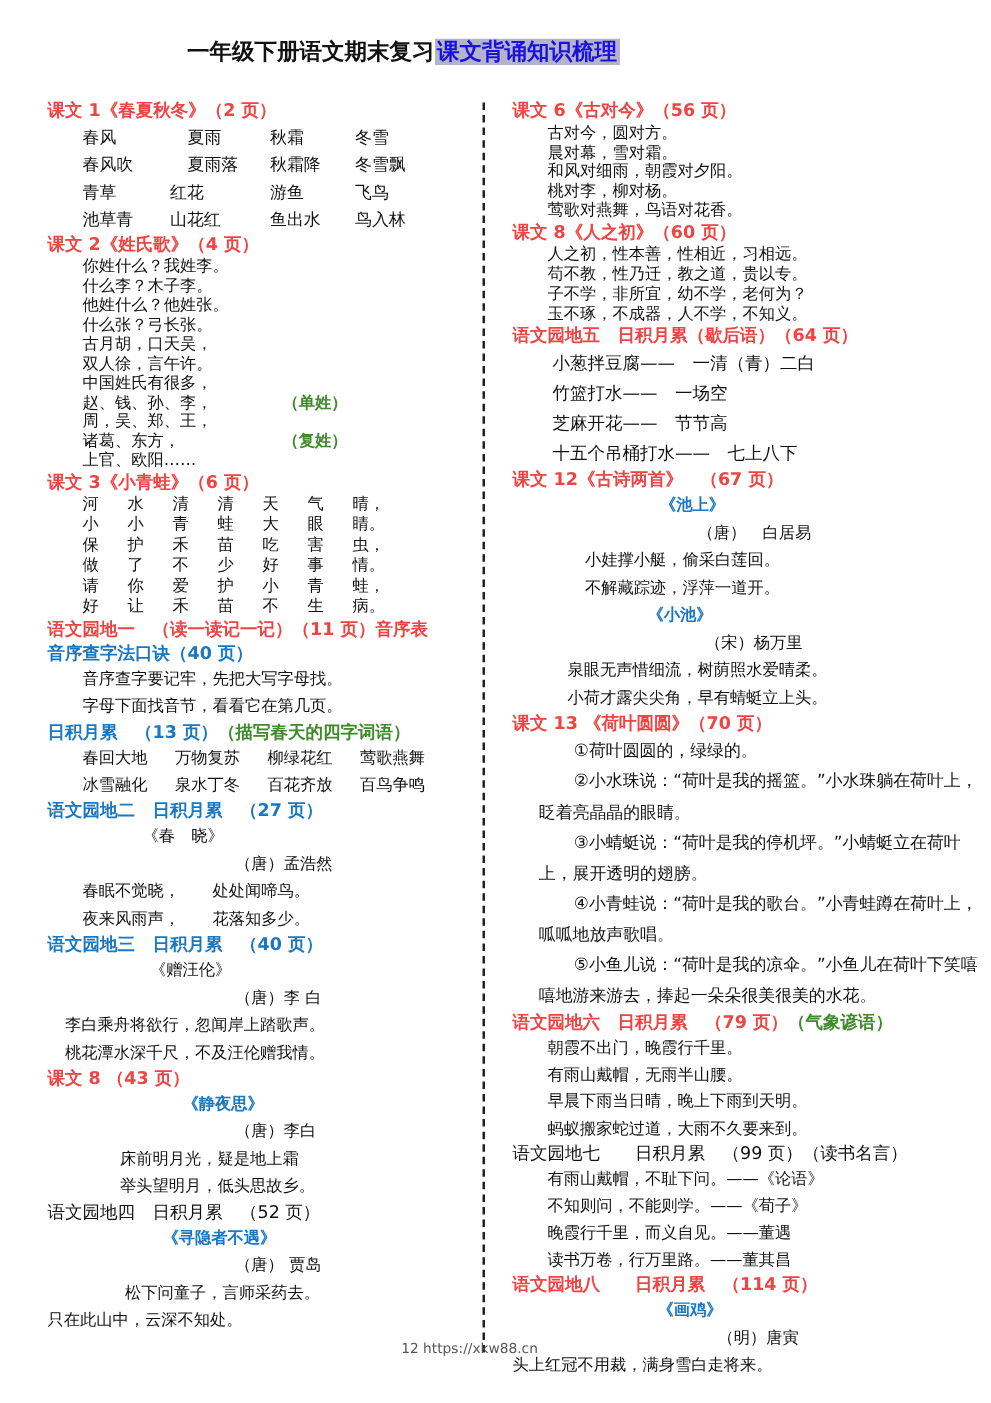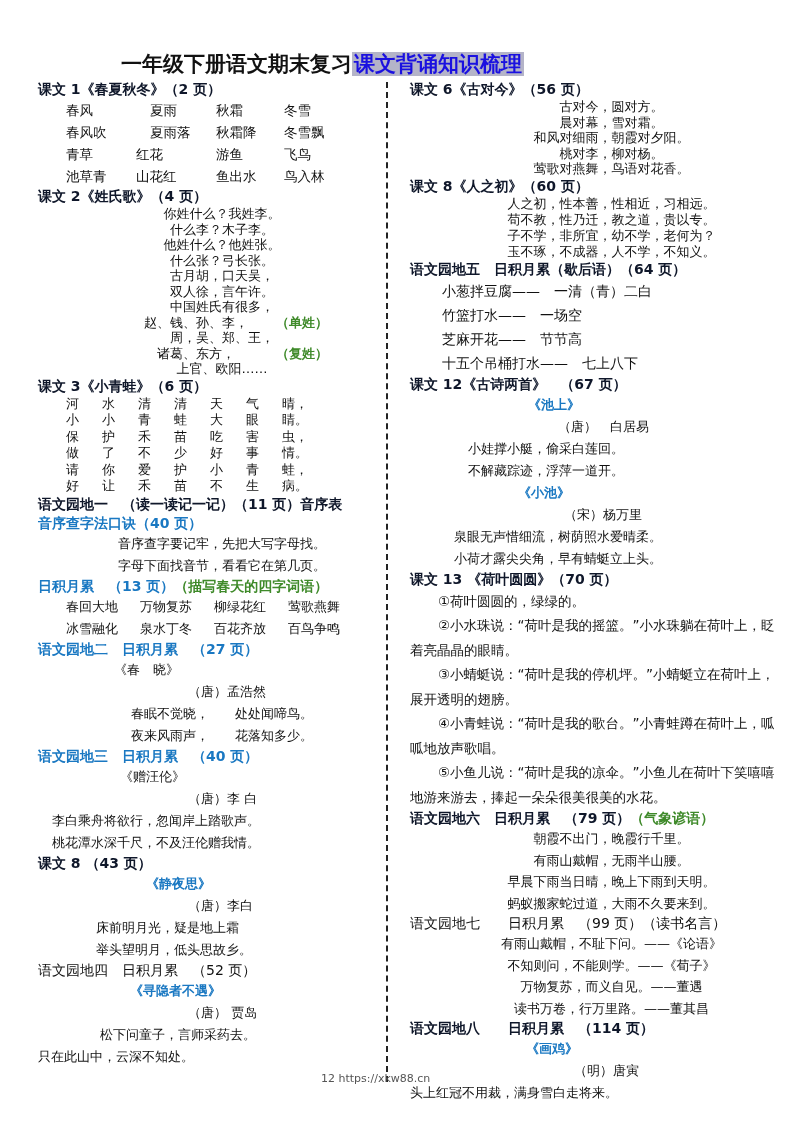--- a/index.html
+++ b/index.html
@@ -5,8 +5,8 @@
   html, body { margin:0; padding:0; background:#fff; }
   body { width:793px; height:1122px; position:relative; overflow:hidden;
          font-family:"DejaVu Sans", "Liberation Sans", sans-serif; color:#111; }
-  .title { position:absolute; top:46px; left:0; width:645px; text-align:center;
-           font-size:21px; font-weight:bold; letter-spacing:0px; line-height:36px; }
+  .title { position:absolute; top:24px; left:0; width:645px; text-align:center;
+           font-size:18px; font-weight:bold; letter-spacing:0px; line-height:36px; }
   .title .hl { color:#1a10e0; background:#b4b4c8; padding:0 2px; }
   .divider { position:absolute; left:386px; top:82px; height:1000px; border-left:2px dashed #222; }
   .col { position:absolute; top:80px; font-size:13px; line-height:17.5px; }

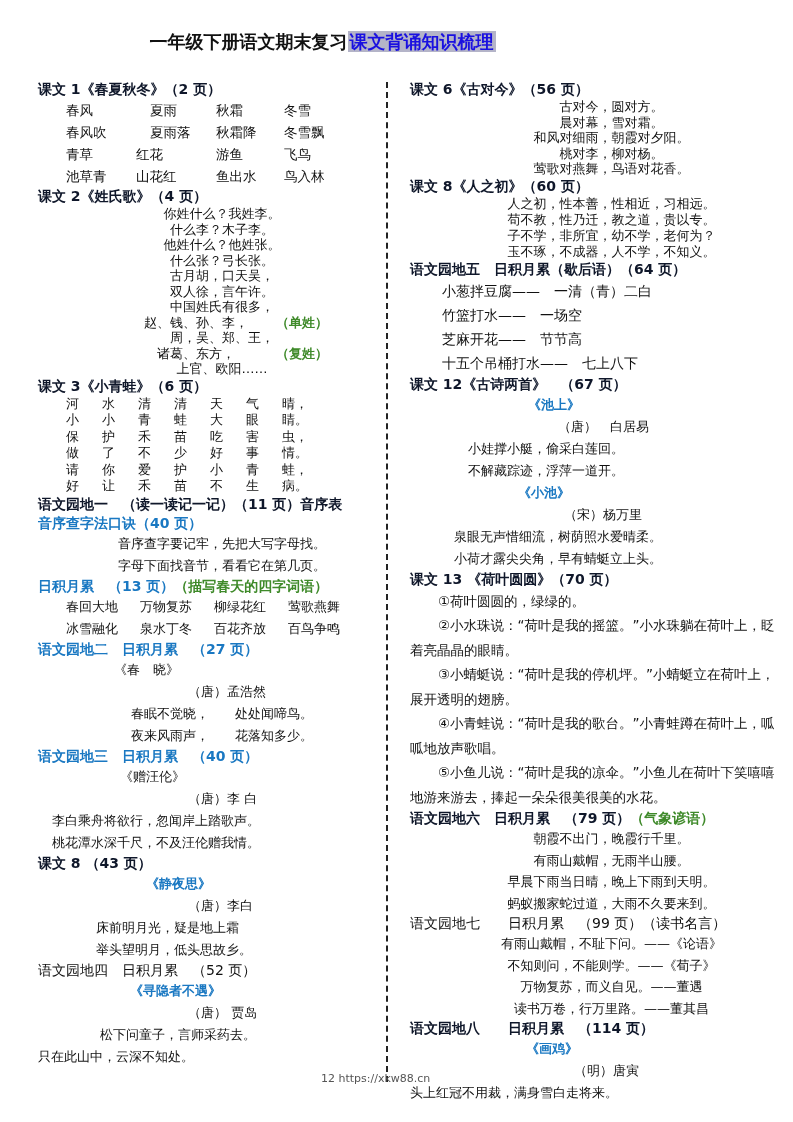--- a/index.html
+++ b/index.html
@@ -13,7 +13,7 @@
   .col.left { left:38px; width:340px; }
   .col.right { left:410px; width:375px; }
   .h { font-weight:bold; font-size:14px; line-height:19px; white-space:nowrap; }
-  .red { color:#0f172a; }
+  .red { color:#ef4444; }
   .blue { color:#1a78c2; }
   .green { color:#3f8a2a; }
   .plainh { font-weight:normal; color:#111; font-size:14px; line-height:19px; white-space:nowrap; }

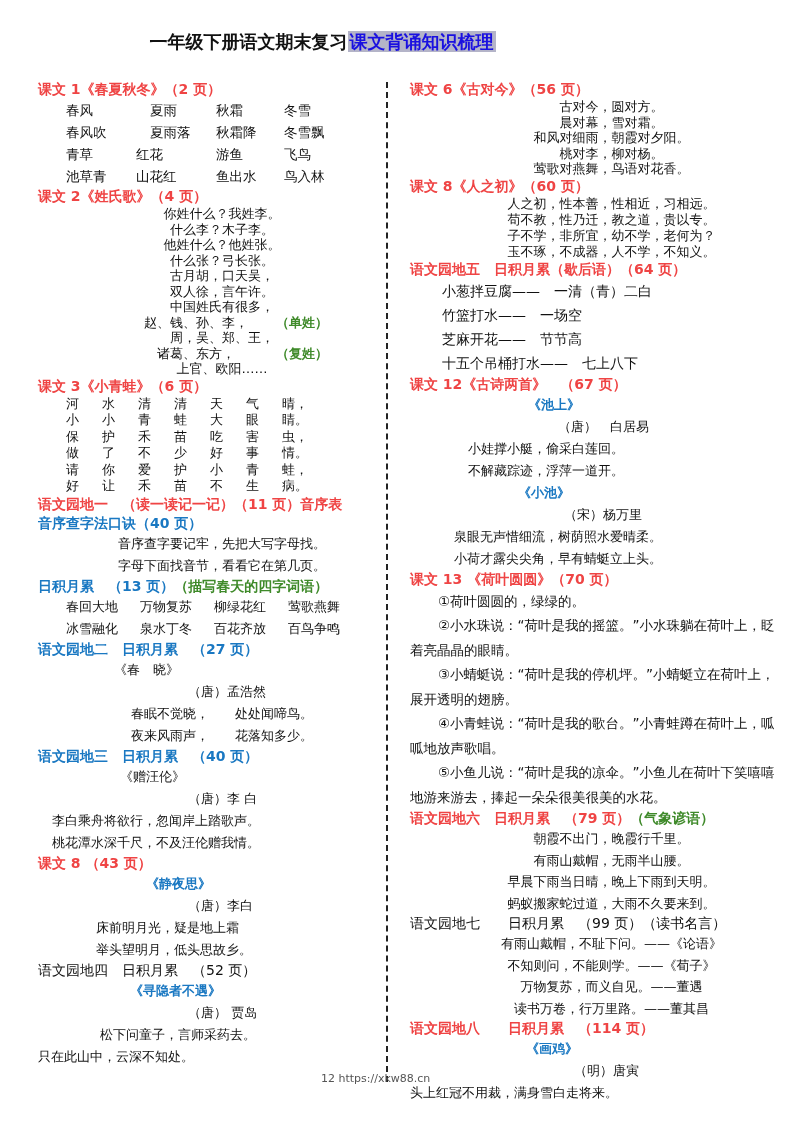--- a/index.html
+++ b/index.html
@@ -17,7 +17,7 @@
   .blue { color:#1a78c2; }
   .green { color:#3f8a2a; }
   .plainh { font-weight:normal; color:#111; font-size:14px; line-height:19px; white-space:nowrap; }
-  .ind { padding-left:28px;text-align:center; }
+  .ind { padding-left:28px; }
   .grid4 { display:grid; grid-template-columns:70px 80px 68px 70px; padding-left:28px; line-height:22px; font-size:13.5px; }
   .grid7 { display:grid; grid-template-columns:repeat(7, 36px); padding-left:28px; line-height:16.5px; }
   .grid4w { display:grid; grid-template-columns:74px 74px 74px 74px; padding-left:28px; line-height:22px; }

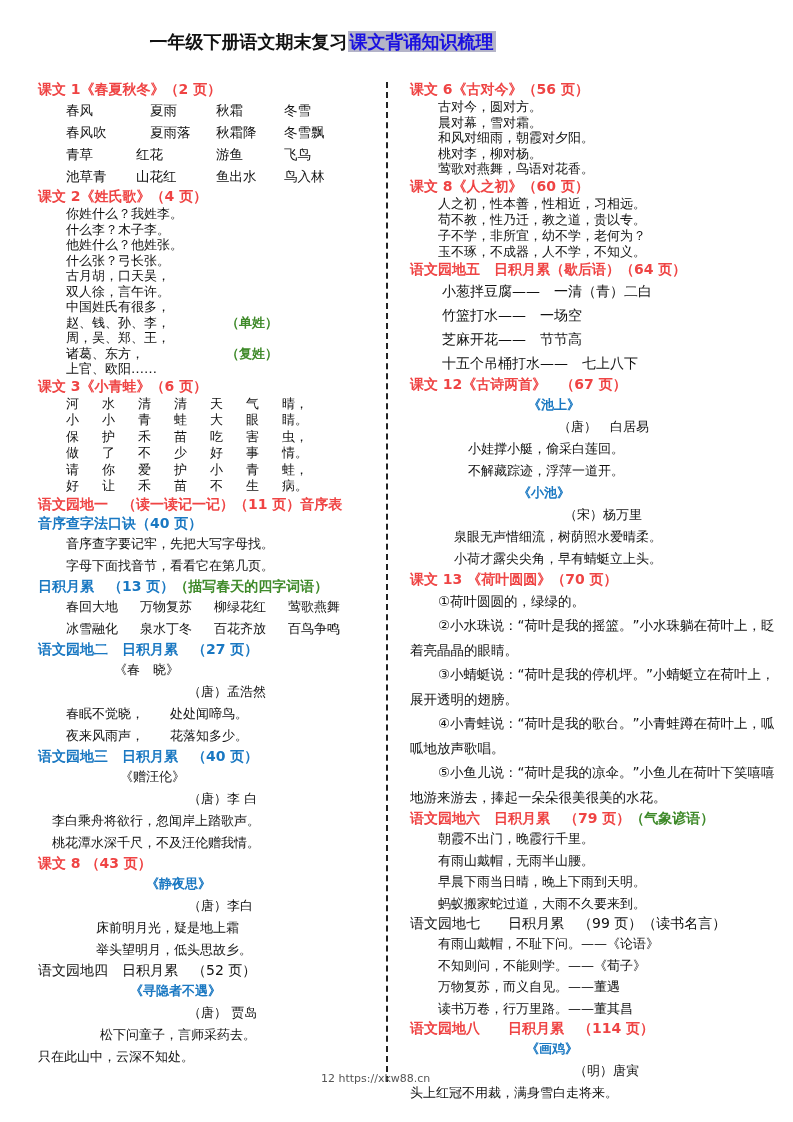--- a/index.html
+++ b/index.html
@@ -24,7 +24,7 @@
   .row { white-space:nowrap; }
   .lh22 { line-height:22px; }
   .center-title { font-weight:bold; }
-  .para { text-indent:28px; line-height:24.5px; font-size:13.5px; }
+  .para { text-indent:28px; line-height:24.5px; font-size:13.5px;margin-left:21px; }
   .footer { position:absolute; left:321px; top:1072px; font-size:11px; color:#555; }
 </style>
 </head>

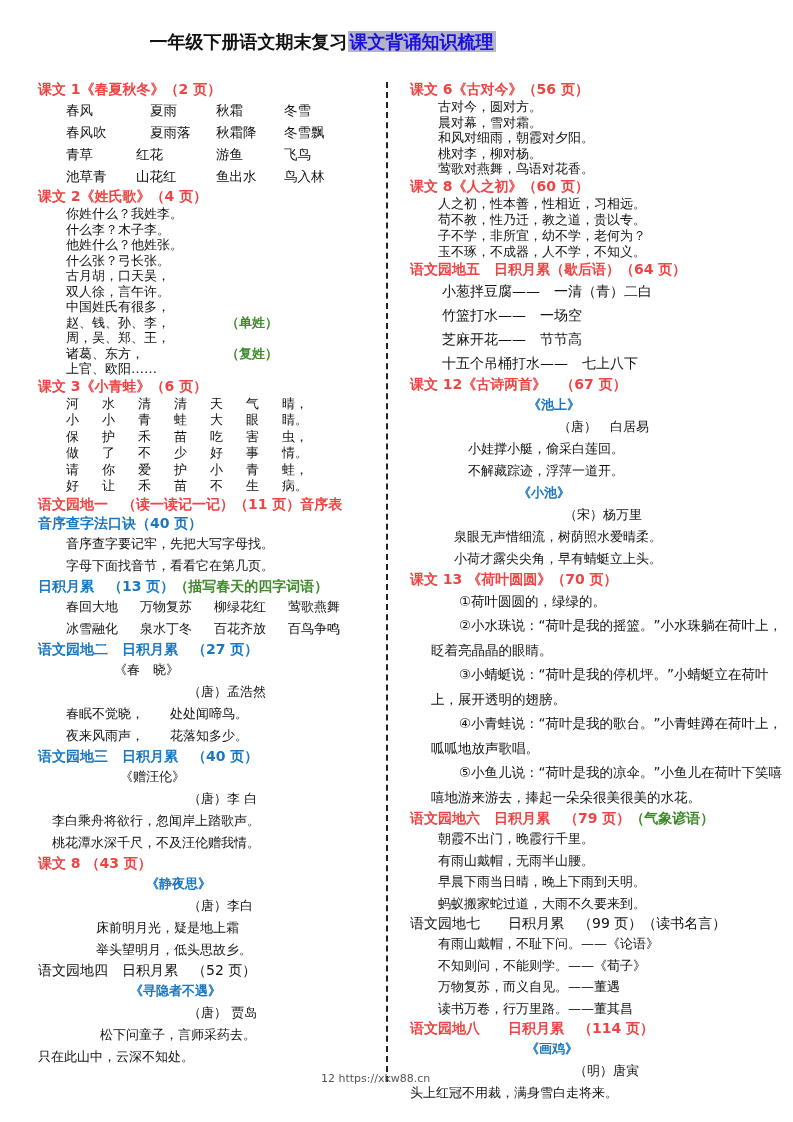--- a/index.html
+++ b/index.html
@@ -228,7 +228,7 @@
   <div class="ind" style="line-height:21.5px">
     <div class="row">有雨山戴帽，不耻下问。——《论语》</div>
     <div class="row">不知则问，不能则学。——《荀子》</div>
-    <div class="row">万物复苏，而义自见。——董遇</div>
+    <div class="row">晚霞行千里，而义自见。——董遇</div>
     <div class="row">读书万卷，行万里路。——董其昌</div>
   </div>
 

